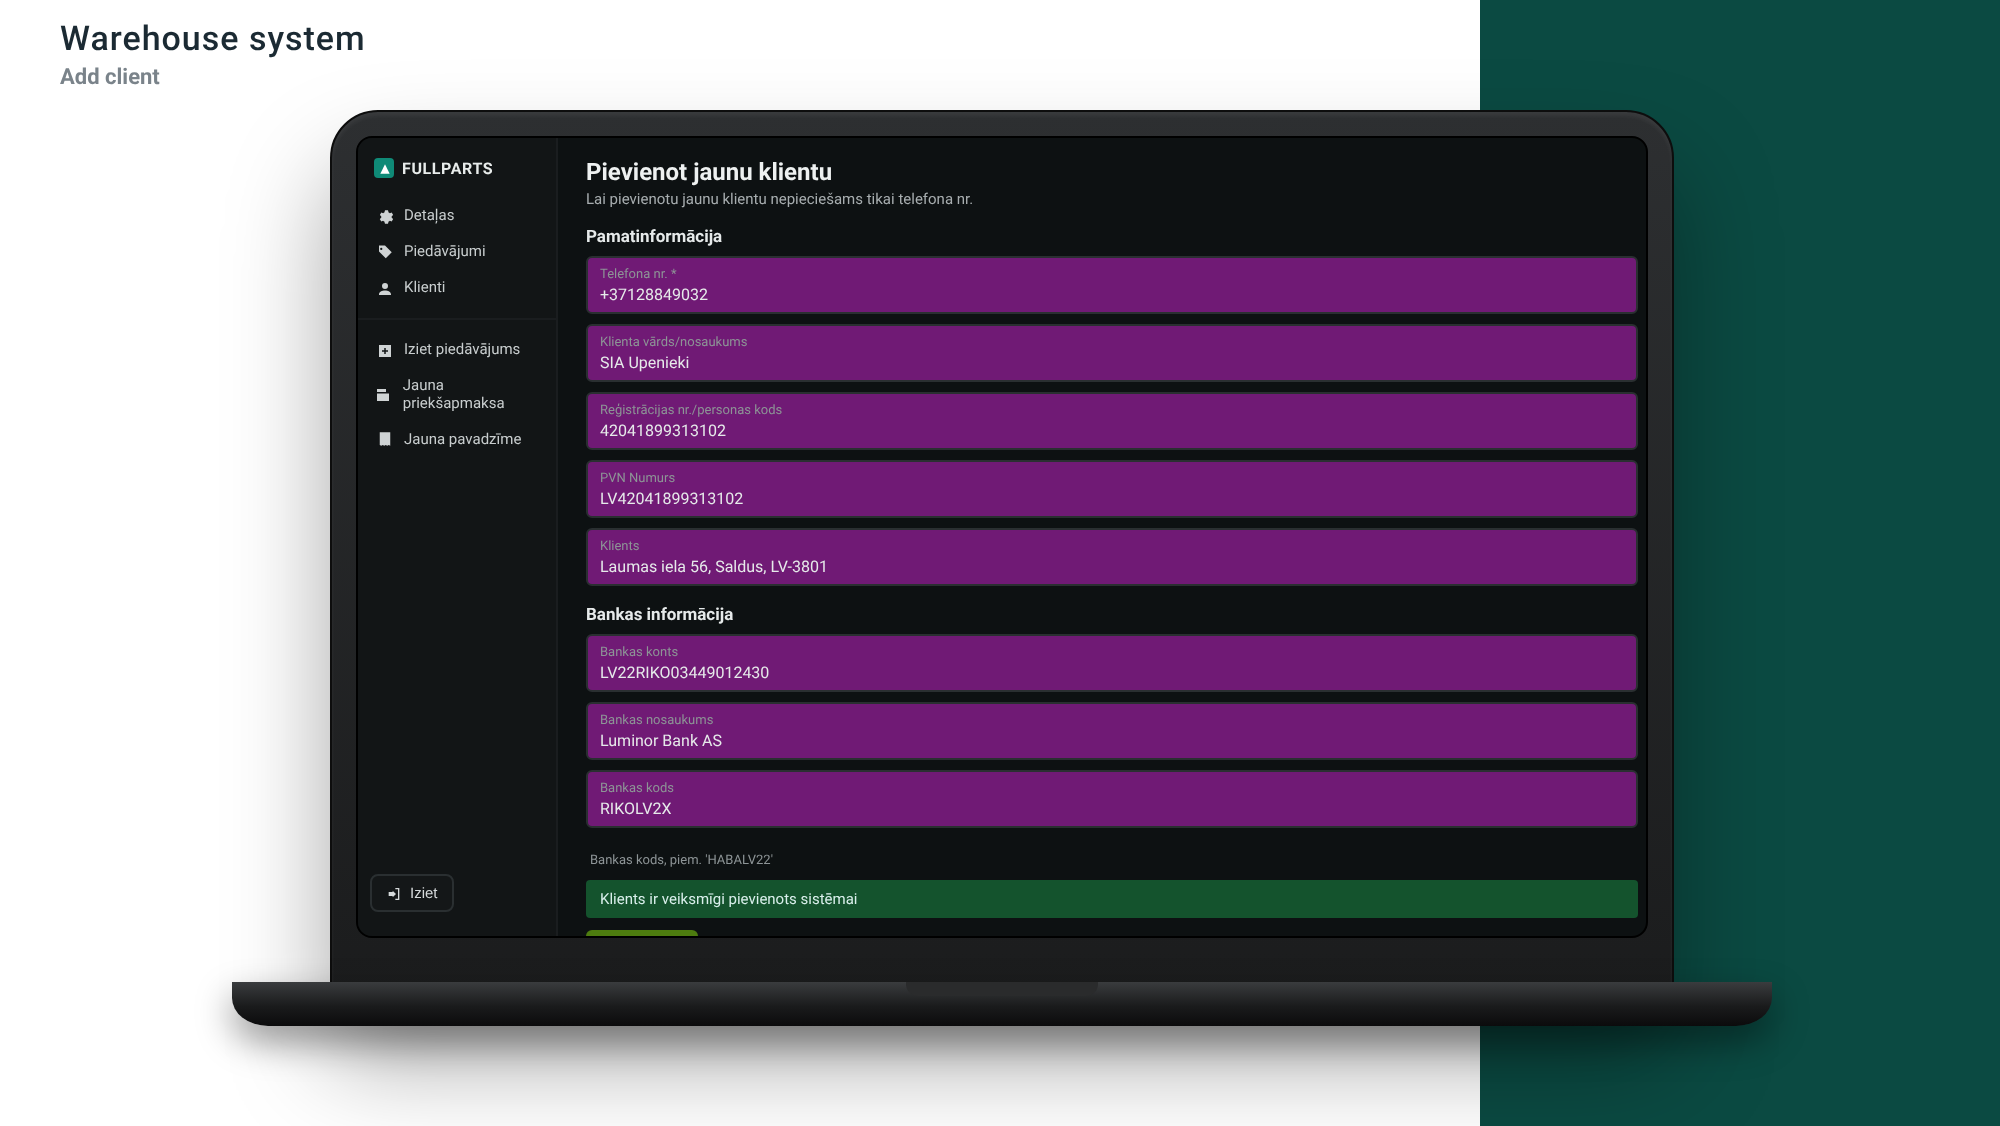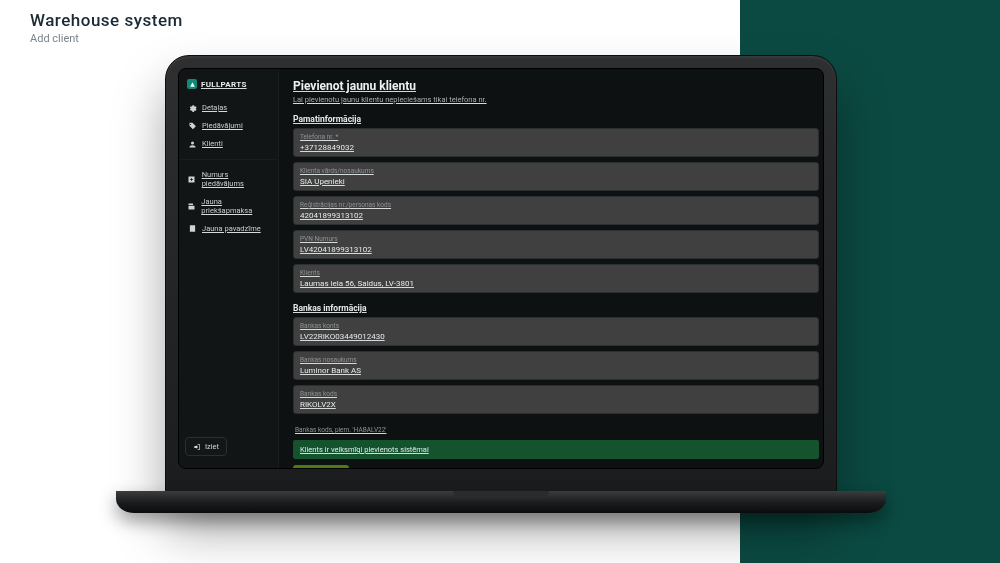--- a/index.html
+++ b/index.html
@@ -16,7 +16,7 @@
       position: absolute; top: 10px; left: 30px; color: #1b2a33;
     }
     .caption h1 { font-size: 17px; font-weight: 500; letter-spacing: .5px; color: #1b2a33; }
-    .caption .sub { font-size: 11px; color: #7a838a; margin-top: 2px; }
+    .caption .sub { font-size: 11px; color: #7a838a; margin-top: 2px; font-weight: bold; }
 
     
     .laptop {

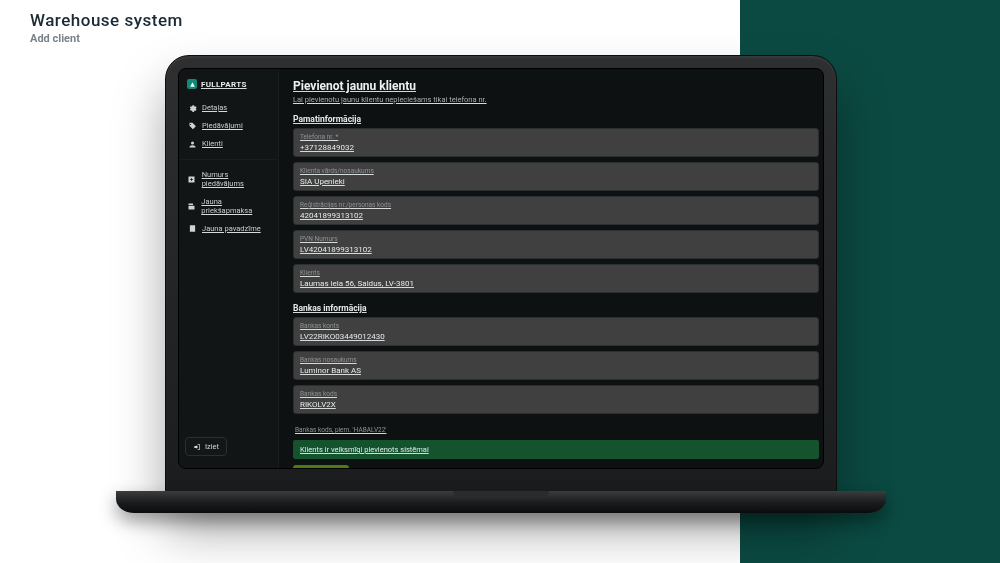--- a/index.html
+++ b/index.html
@@ -45,7 +45,7 @@
     }
 
     
-    .app { display:flex; width:100%; height:100%; color:#d6dadb; font-size:8px;text-decoration:underline; }
+    .app { display:flex; width:100%; height:100%; color:#d6dadb; font-size:8px; }
     .sidebar {
       width: 100px; background:#121516; border-right:1px solid #1a1d1f;
       display:flex; flex-direction:column; padding:6px 0 6px 0;

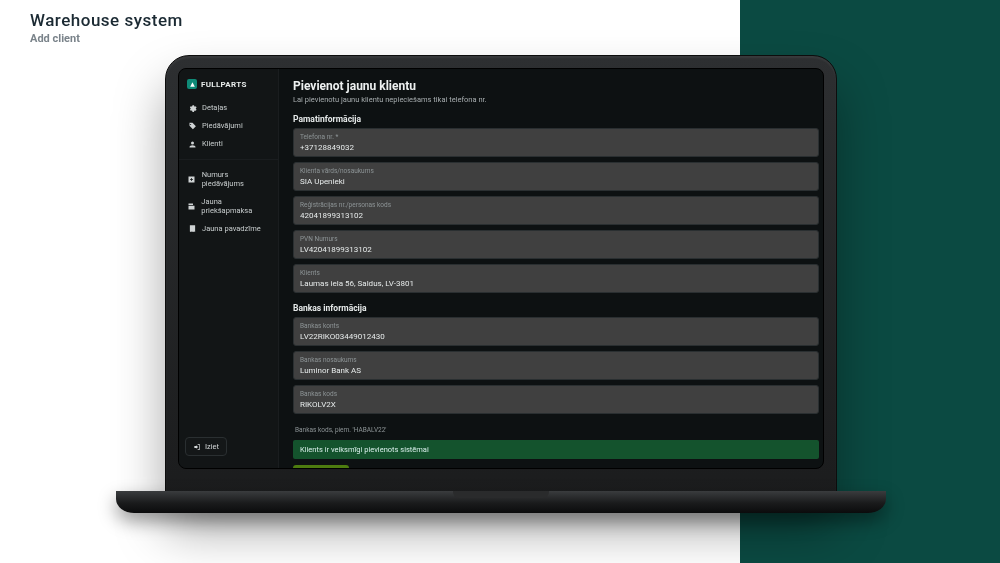--- a/index.html
+++ b/index.html
@@ -80,7 +80,7 @@
     .section-title { font-size:8.5px; font-weight:700; color:#e6eaea; margin-top:10px; margin-bottom:4px; }
 
     .field {
-      border:1px solid #2a2f31; border-radius:3px; background:#404040;
+      border:1px solid #2a2f31; border-radius:3px; background:#701a75;
       padding:4px 6px; margin-bottom:5px;
     }
     .field .label { font-size:6.5px; color:#8d9496; display:block; margin-bottom:2px; }

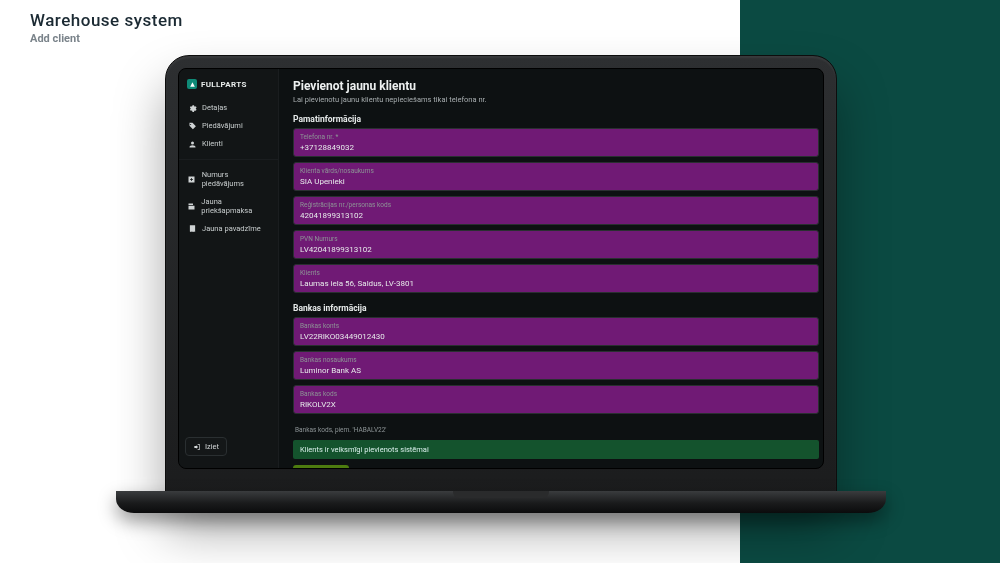--- a/index.html
+++ b/index.html
@@ -158,7 +158,7 @@
                     <path d="M4 4h16v16H4V4zm7 4v3H8v2h3v3h2v-3h3v-2h-3V8h-2z"></path>
                   </svg>
               </span>
-              <span>Numurs piedāvājums</span>
+              <span>Iziet piedāvājums</span>
             </div>
             <div class="nav-item">
               <span class="ic">

